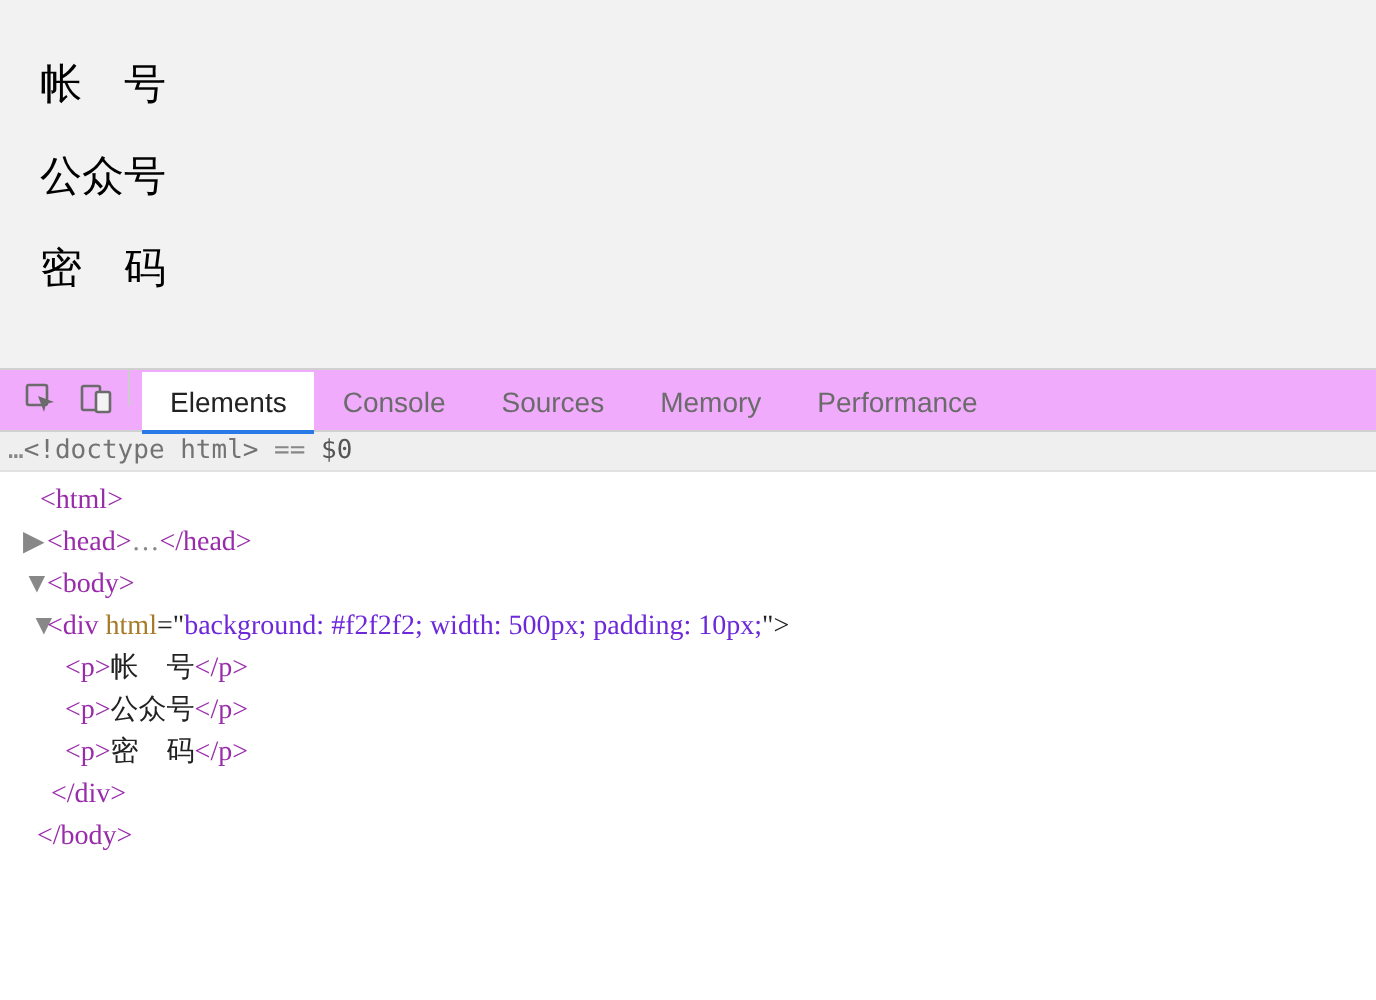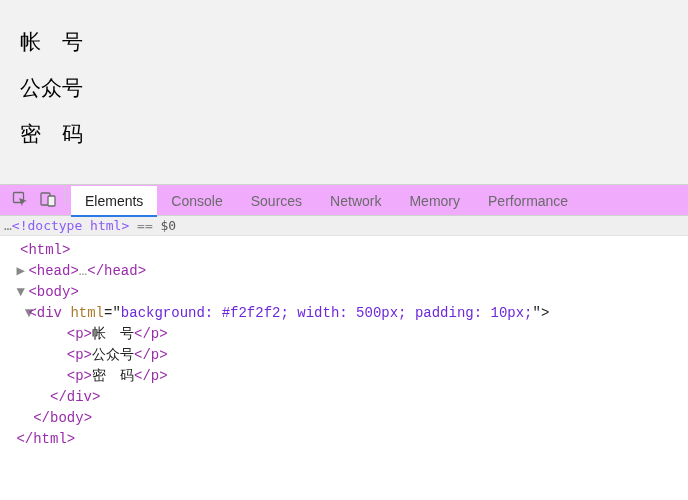--- a/index.html
+++ b/index.html
@@ -114,7 +114,6 @@
   <div class="devtools-tab active">Elements</div>
   <div class="devtools-tab">Console</div>
   <div class="devtools-tab">Sources</div>
-  <div class="devtools-tab">Network</div>
   <div class="devtools-tab">Memory</div>
   <div class="devtools-tab">Performance</div>
 </div>

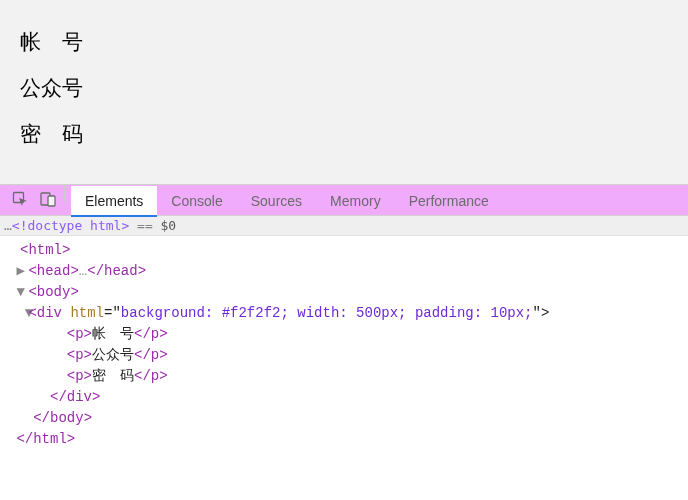--- a/index.html
+++ b/index.html
@@ -70,7 +70,7 @@
     padding-left: 4px;
     border-bottom: 1px solid #e2e2e2;
   }
-  .breadcrumb .doctype { color: #8b5cf6; }
+  .breadcrumb .doctype { color: #737373; }
   .breadcrumb .sel { color: #555; }
   .dom-tree {
     font-family: Liberation Mono, monospace;

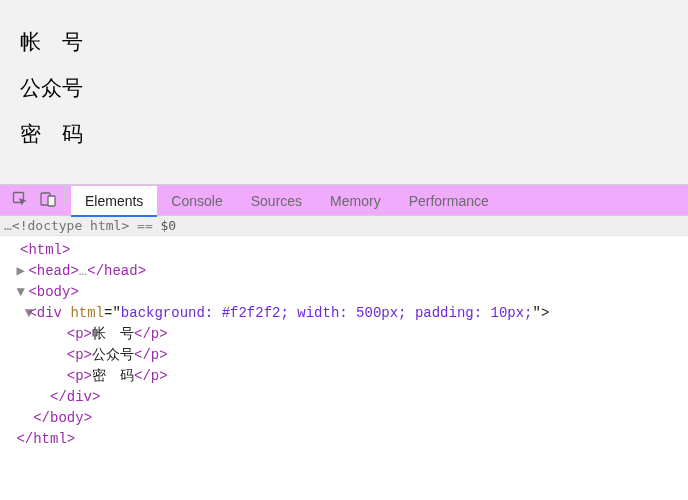--- a/index.html
+++ b/index.html
@@ -73,7 +73,7 @@
   .breadcrumb .doctype { color: #737373; }
   .breadcrumb .sel { color: #555; }
   .dom-tree {
-    font-family: Liberation Mono, monospace;
+    font-family: Liberation Serif, serif;
     font-size: 14px;
     line-height: 21px;
     padding: 4px 0 0 8px;

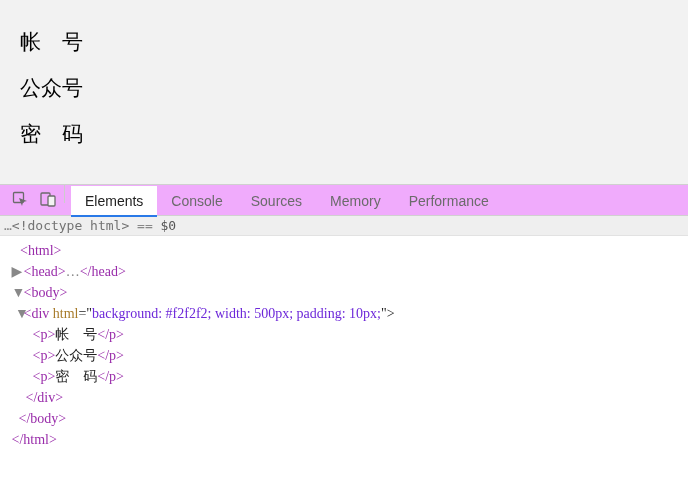--- a/index.html
+++ b/index.html
@@ -132,7 +132,6 @@
   <div class="row">       <span class="tag">&lt;p&gt;</span><span class="text">密　码</span><span class="tag">&lt;/p&gt;</span></div>
   <div class="row">     <span class="tag">&lt;/div&gt;</span></div>
   <div class="row">   <span class="tag">&lt;/body&gt;</span></div>
-  <div class="row"> <span class="tag">&lt;/html&gt;</span></div>
 </div>
 
 </body></html>

